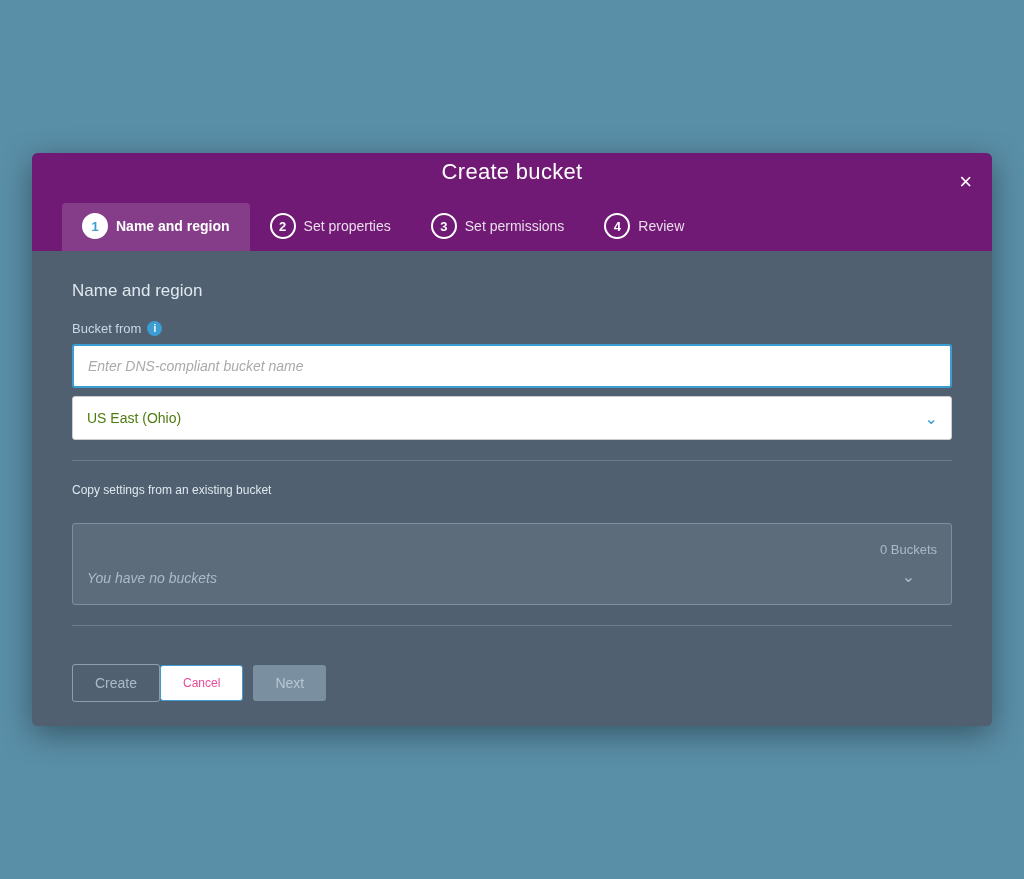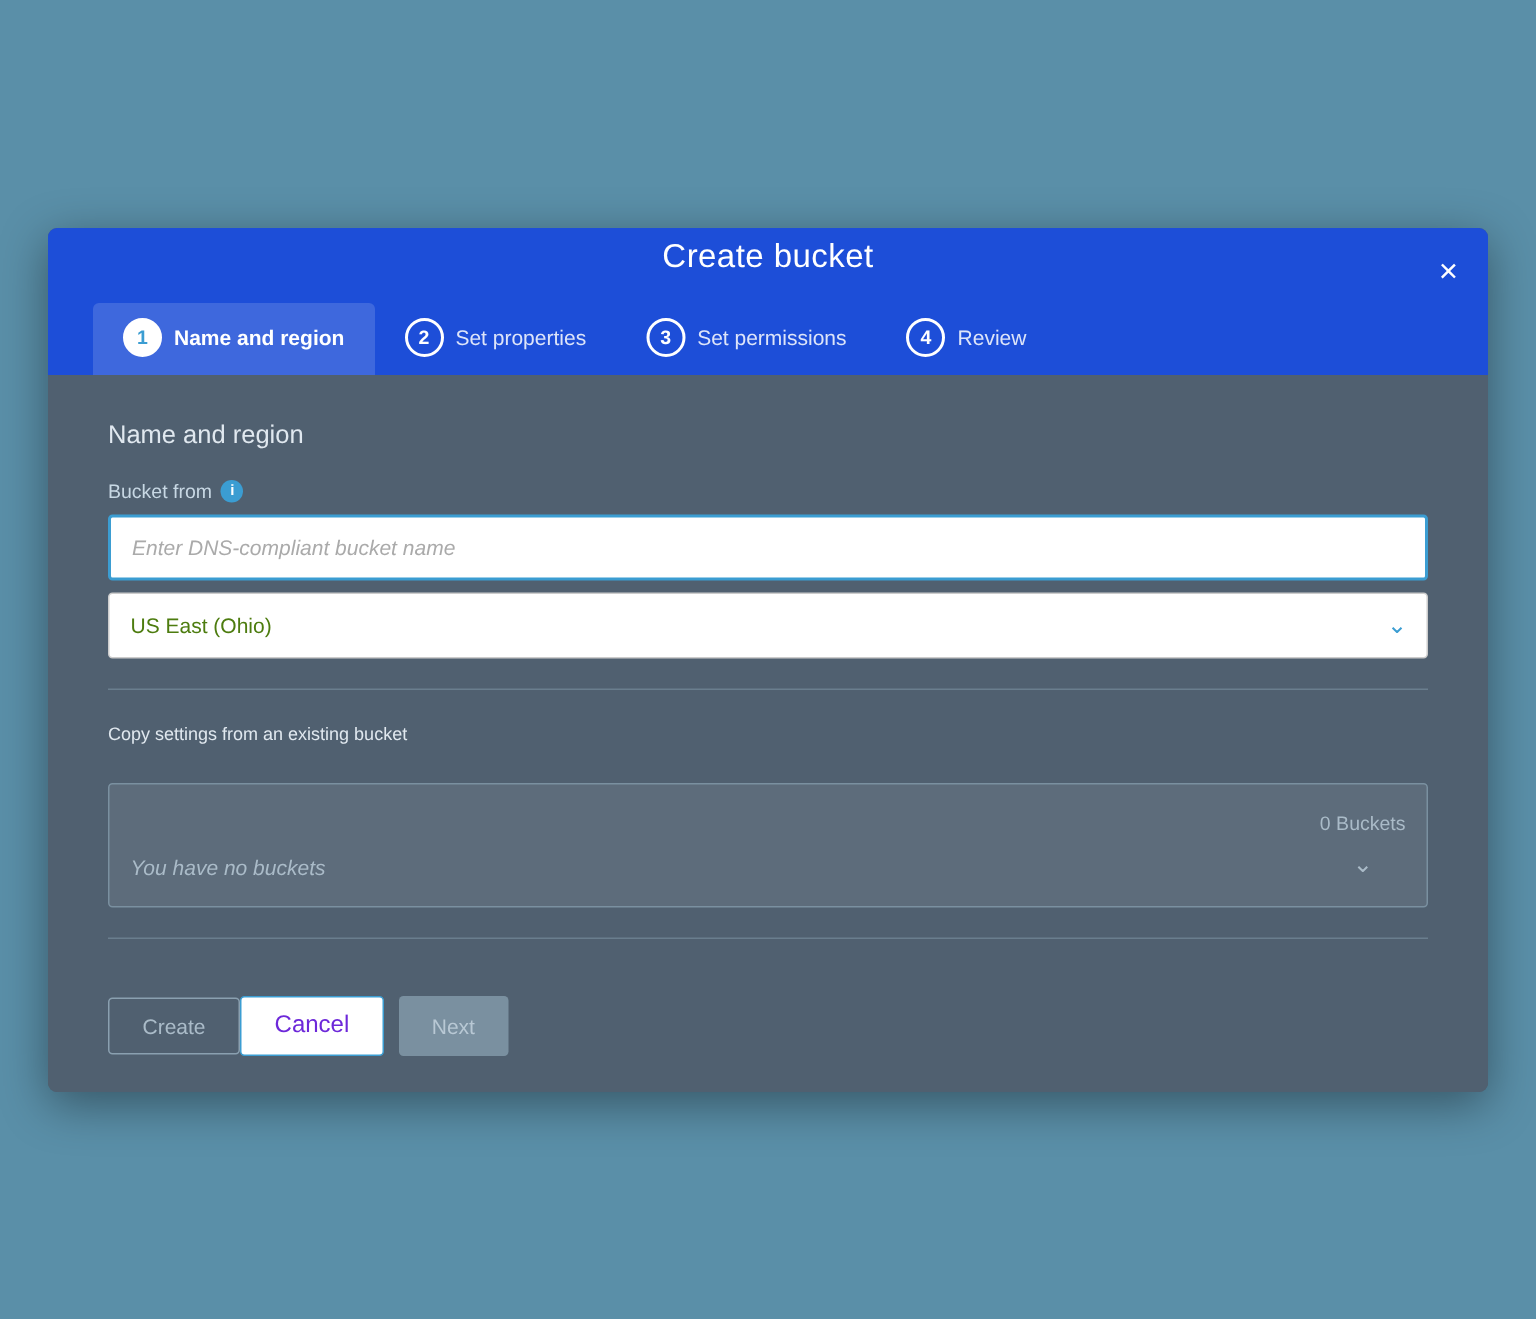--- a/index.html
+++ b/index.html
@@ -23,7 +23,7 @@
 
     
     .modal-header {
-      background: #1d4ed8;
+      background: #701a75;
       padding: 6px 30px 0 30px;
       position: relative;
     }

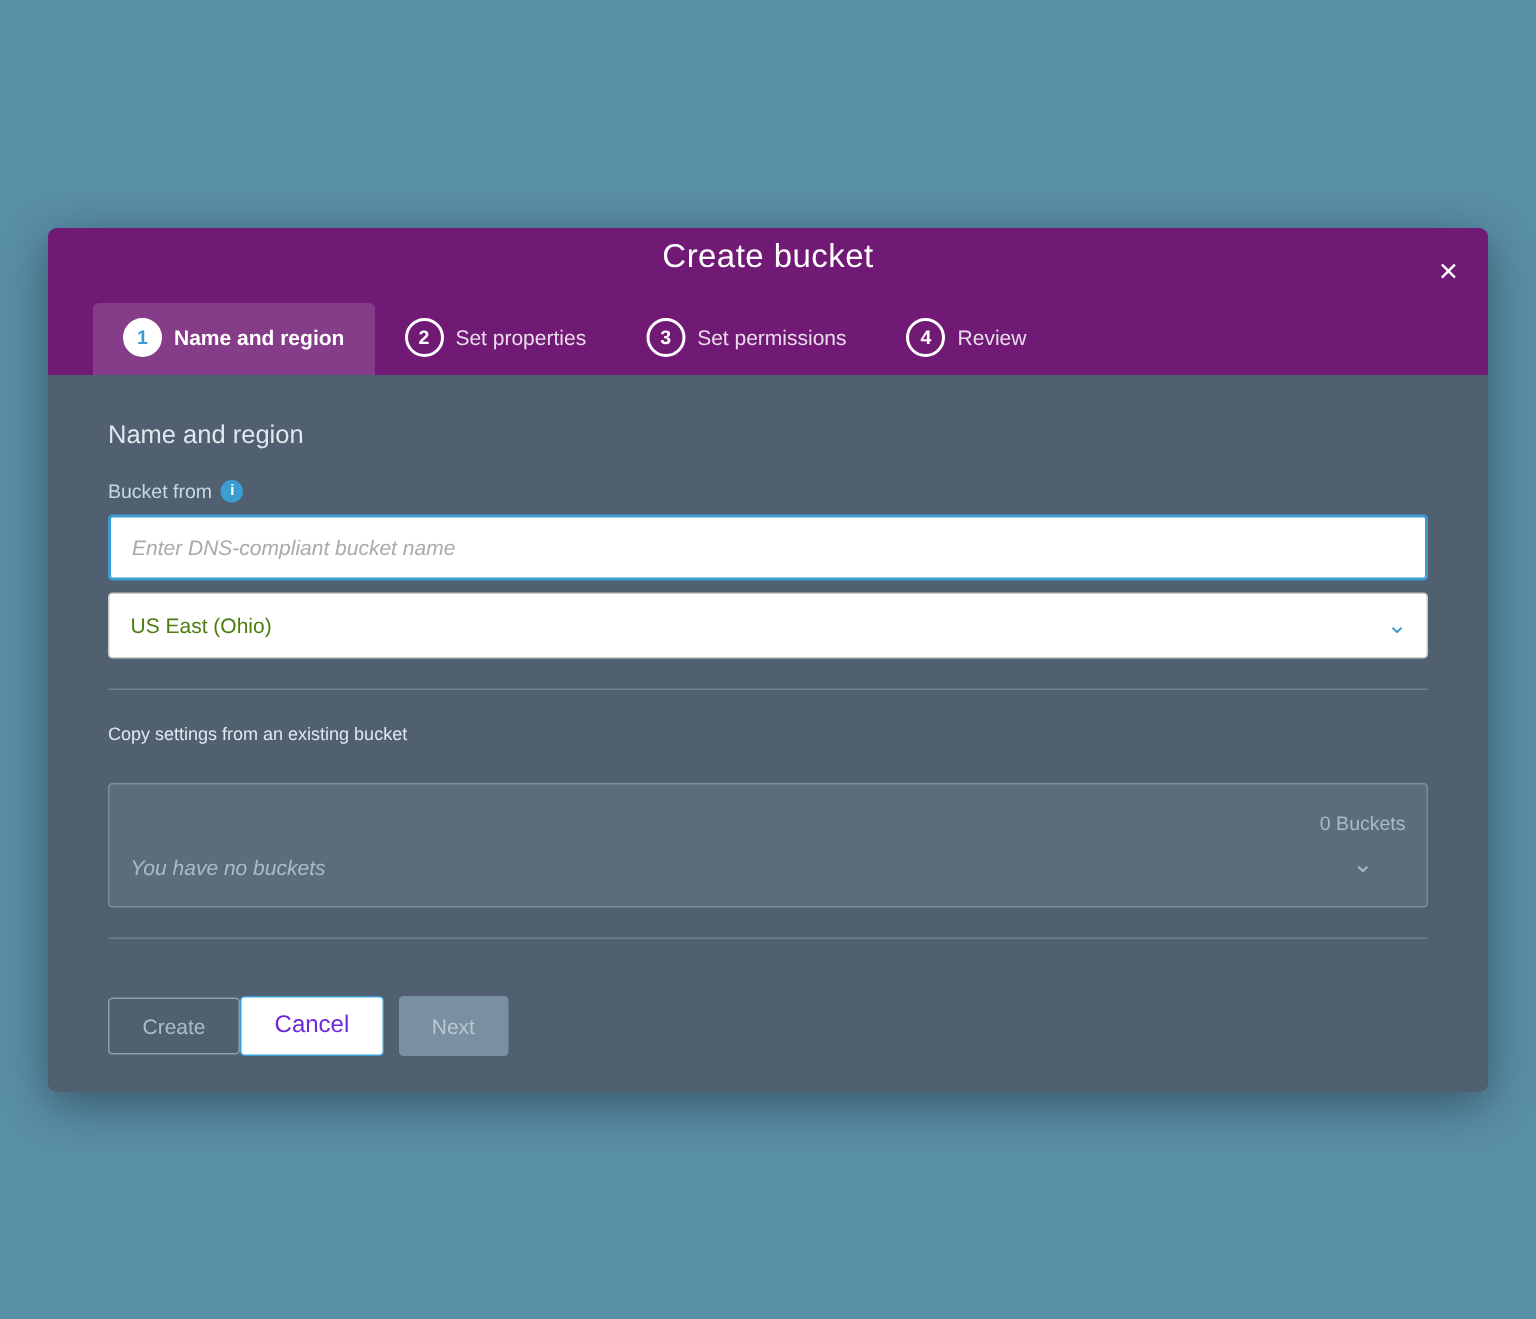--- a/index.html
+++ b/index.html
@@ -273,8 +273,8 @@
       background: #fff;
       border: 1px solid #3b9dd2;
       border-radius: 3px;
-      color: #6d28d9;
-      font-size: 16px;
+      color: #ec4899;
+      font-size: 12px;
       cursor: pointer;
     }
 

